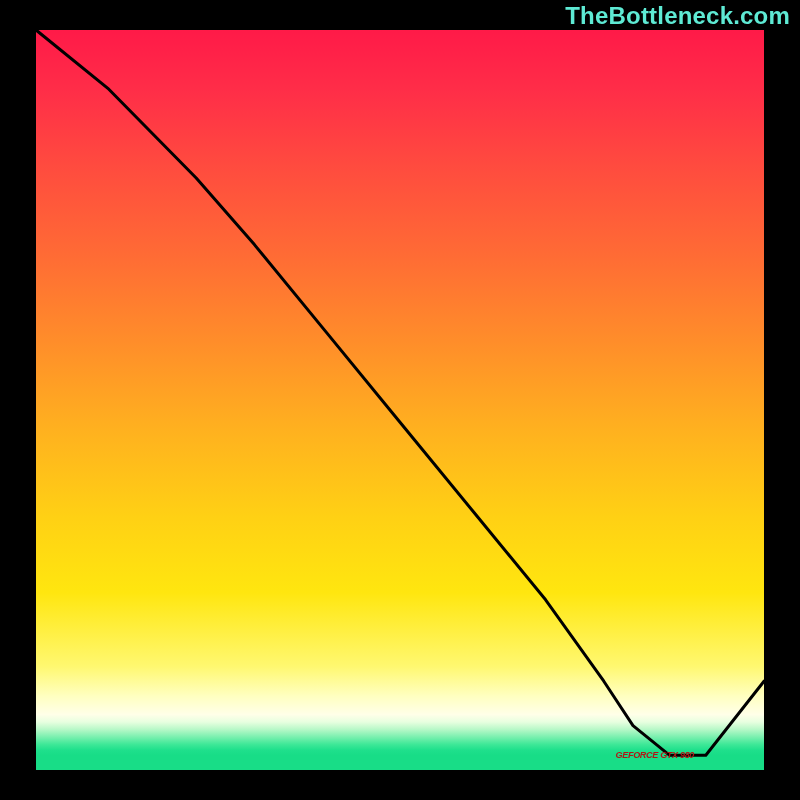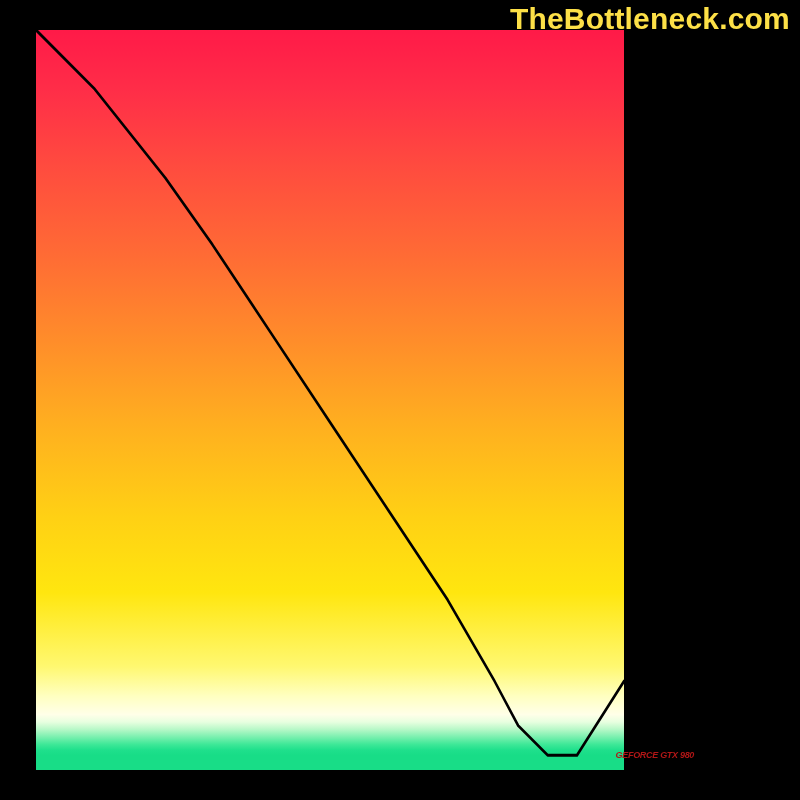--- a/index.html
+++ b/index.html
@@ -20,9 +20,9 @@
     position: absolute;
     top: 2px;
     right: 10px;
-    font-size: 30px;
+    font-size: 24px;
     font-weight: 600;
-    color: #fde047;
+    color: #5eead4;
     letter-spacing: 0.2px;
     user-select: none;
   }

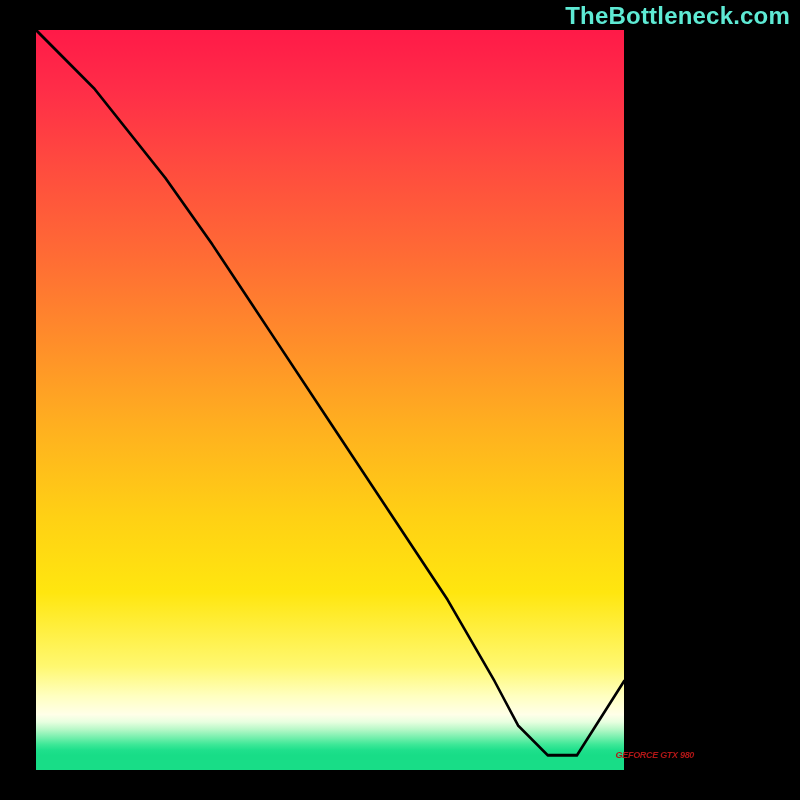--- a/index.html
+++ b/index.html
@@ -31,7 +31,7 @@
     position: absolute;
     left: 36px;
     top: 30px;
-    width: 588px;   
+    width: 728px;   
     height: 740px;  
     box-sizing: border-box;
     

